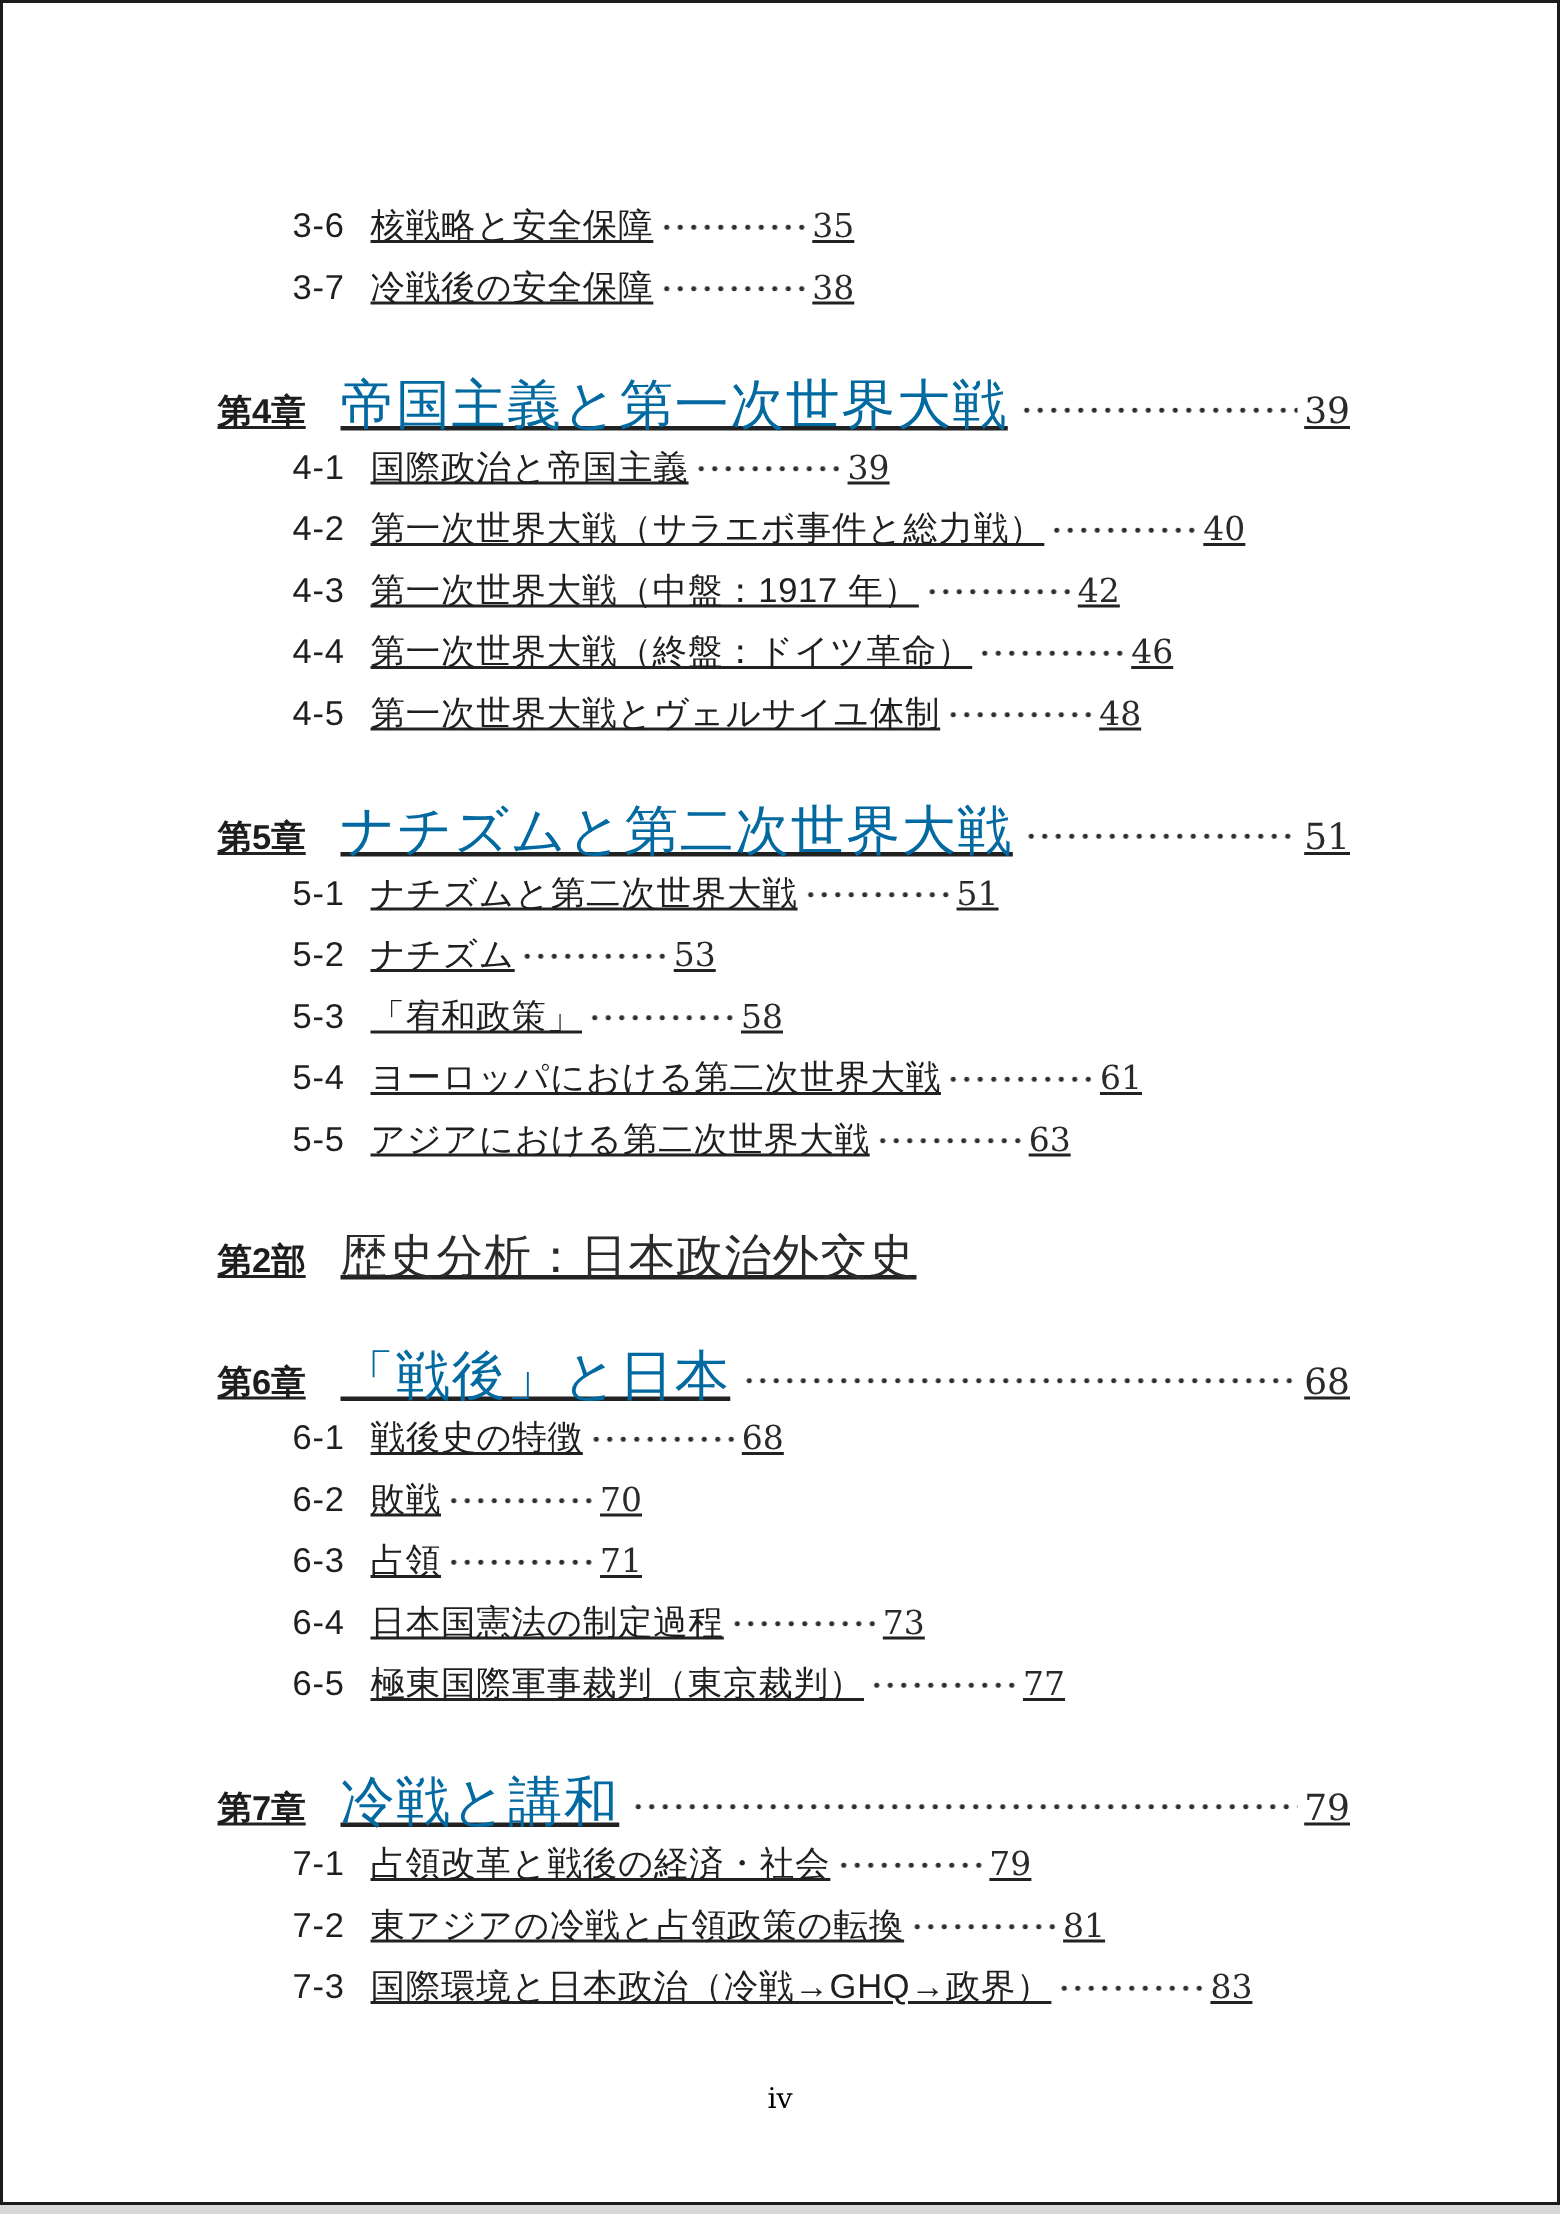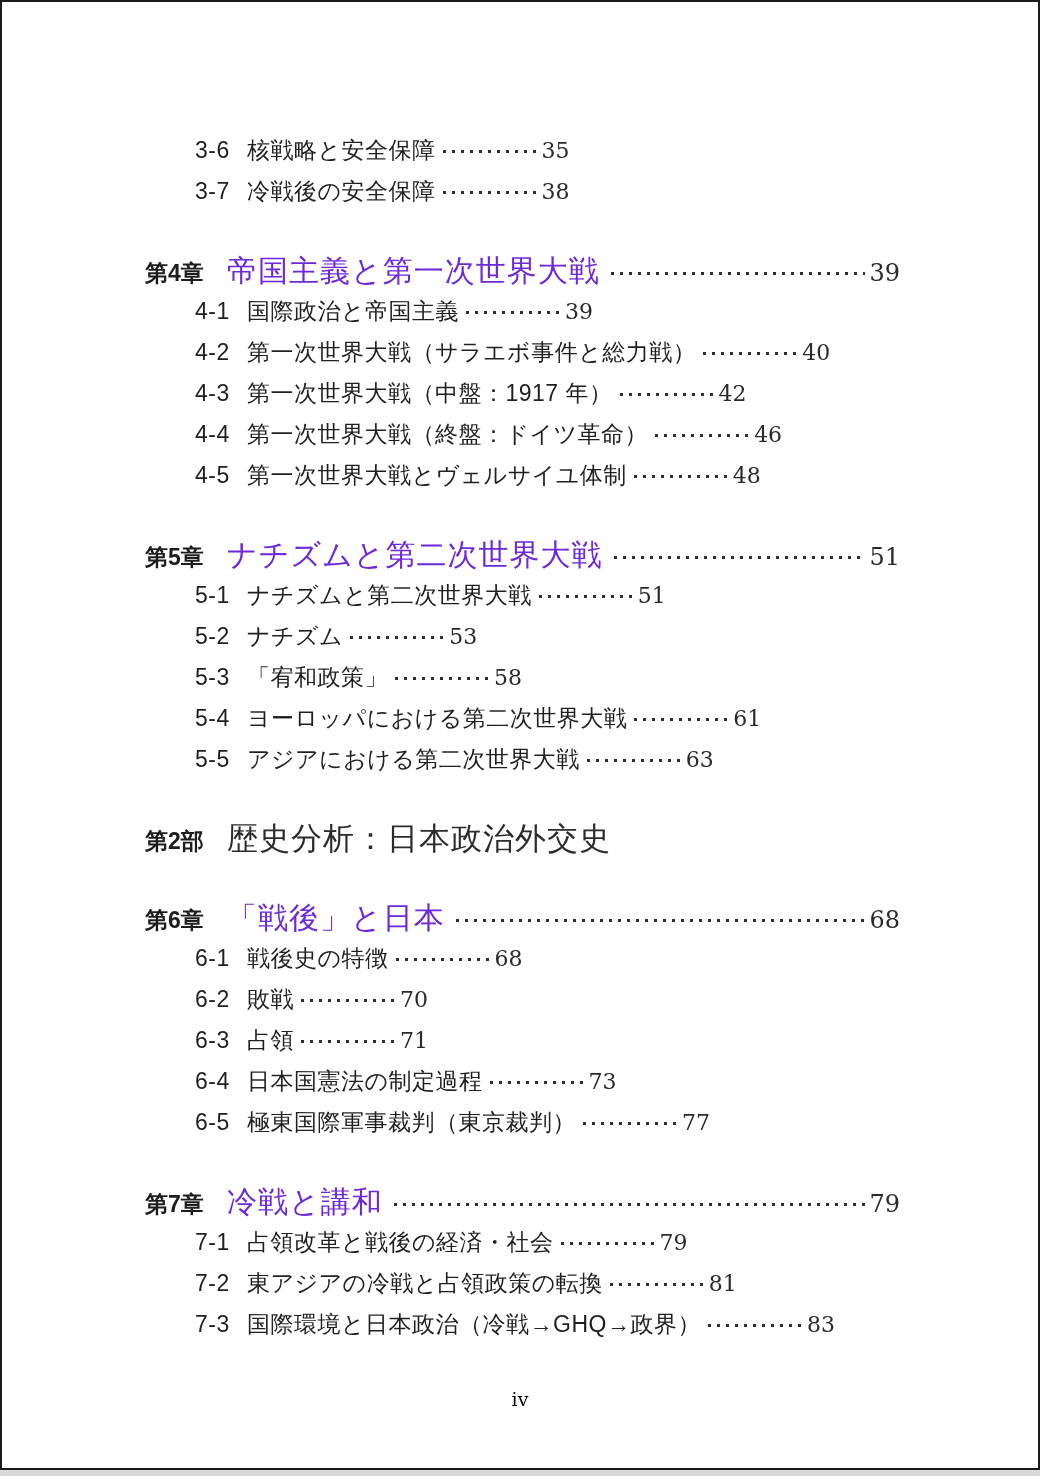--- a/index.html
+++ b/index.html
@@ -17,6 +17,7 @@
     border: 2px solid #1b1b1b;
     overflow: hidden;
     color: #222222;
+    text-decoration: underline;
   }
   .content {
     box-sizing: border-box;

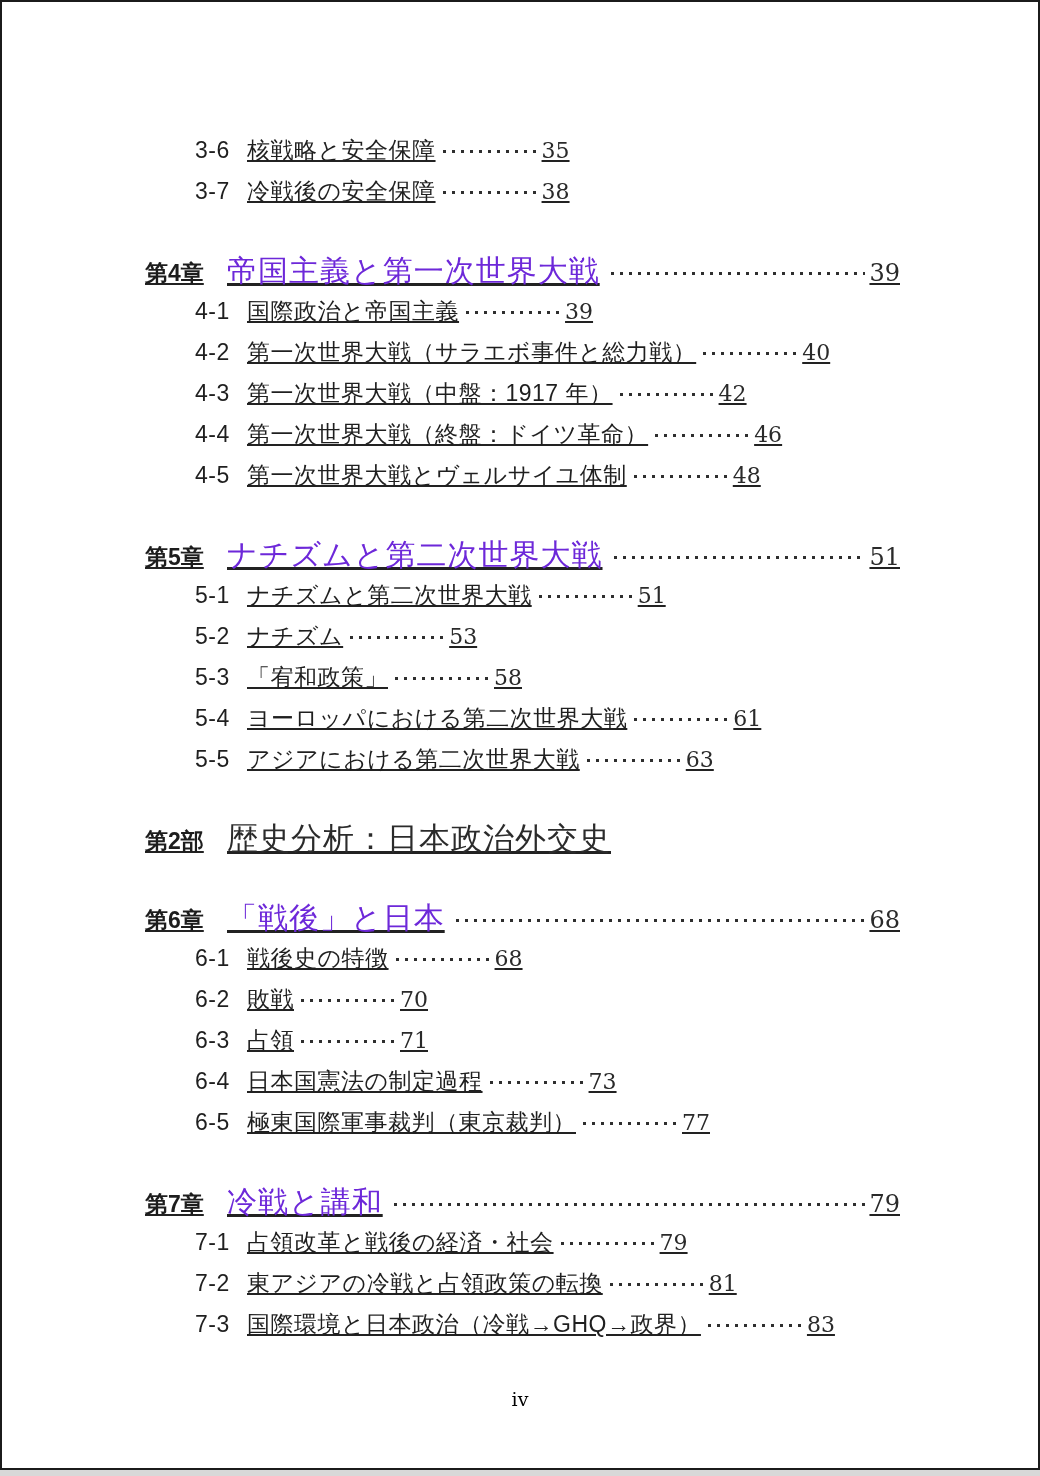--- a/index.html
+++ b/index.html
@@ -61,9 +61,9 @@
   }
   .chap-title {
     font-family: "DejaVu Serif", serif;
-    font-size: 30px;
+    font-size: 36px;
     font-weight: 400;
-    color: #6d28d9;
+    color: #0369a1;
     letter-spacing: 1px;
   }
   .chap-page {

